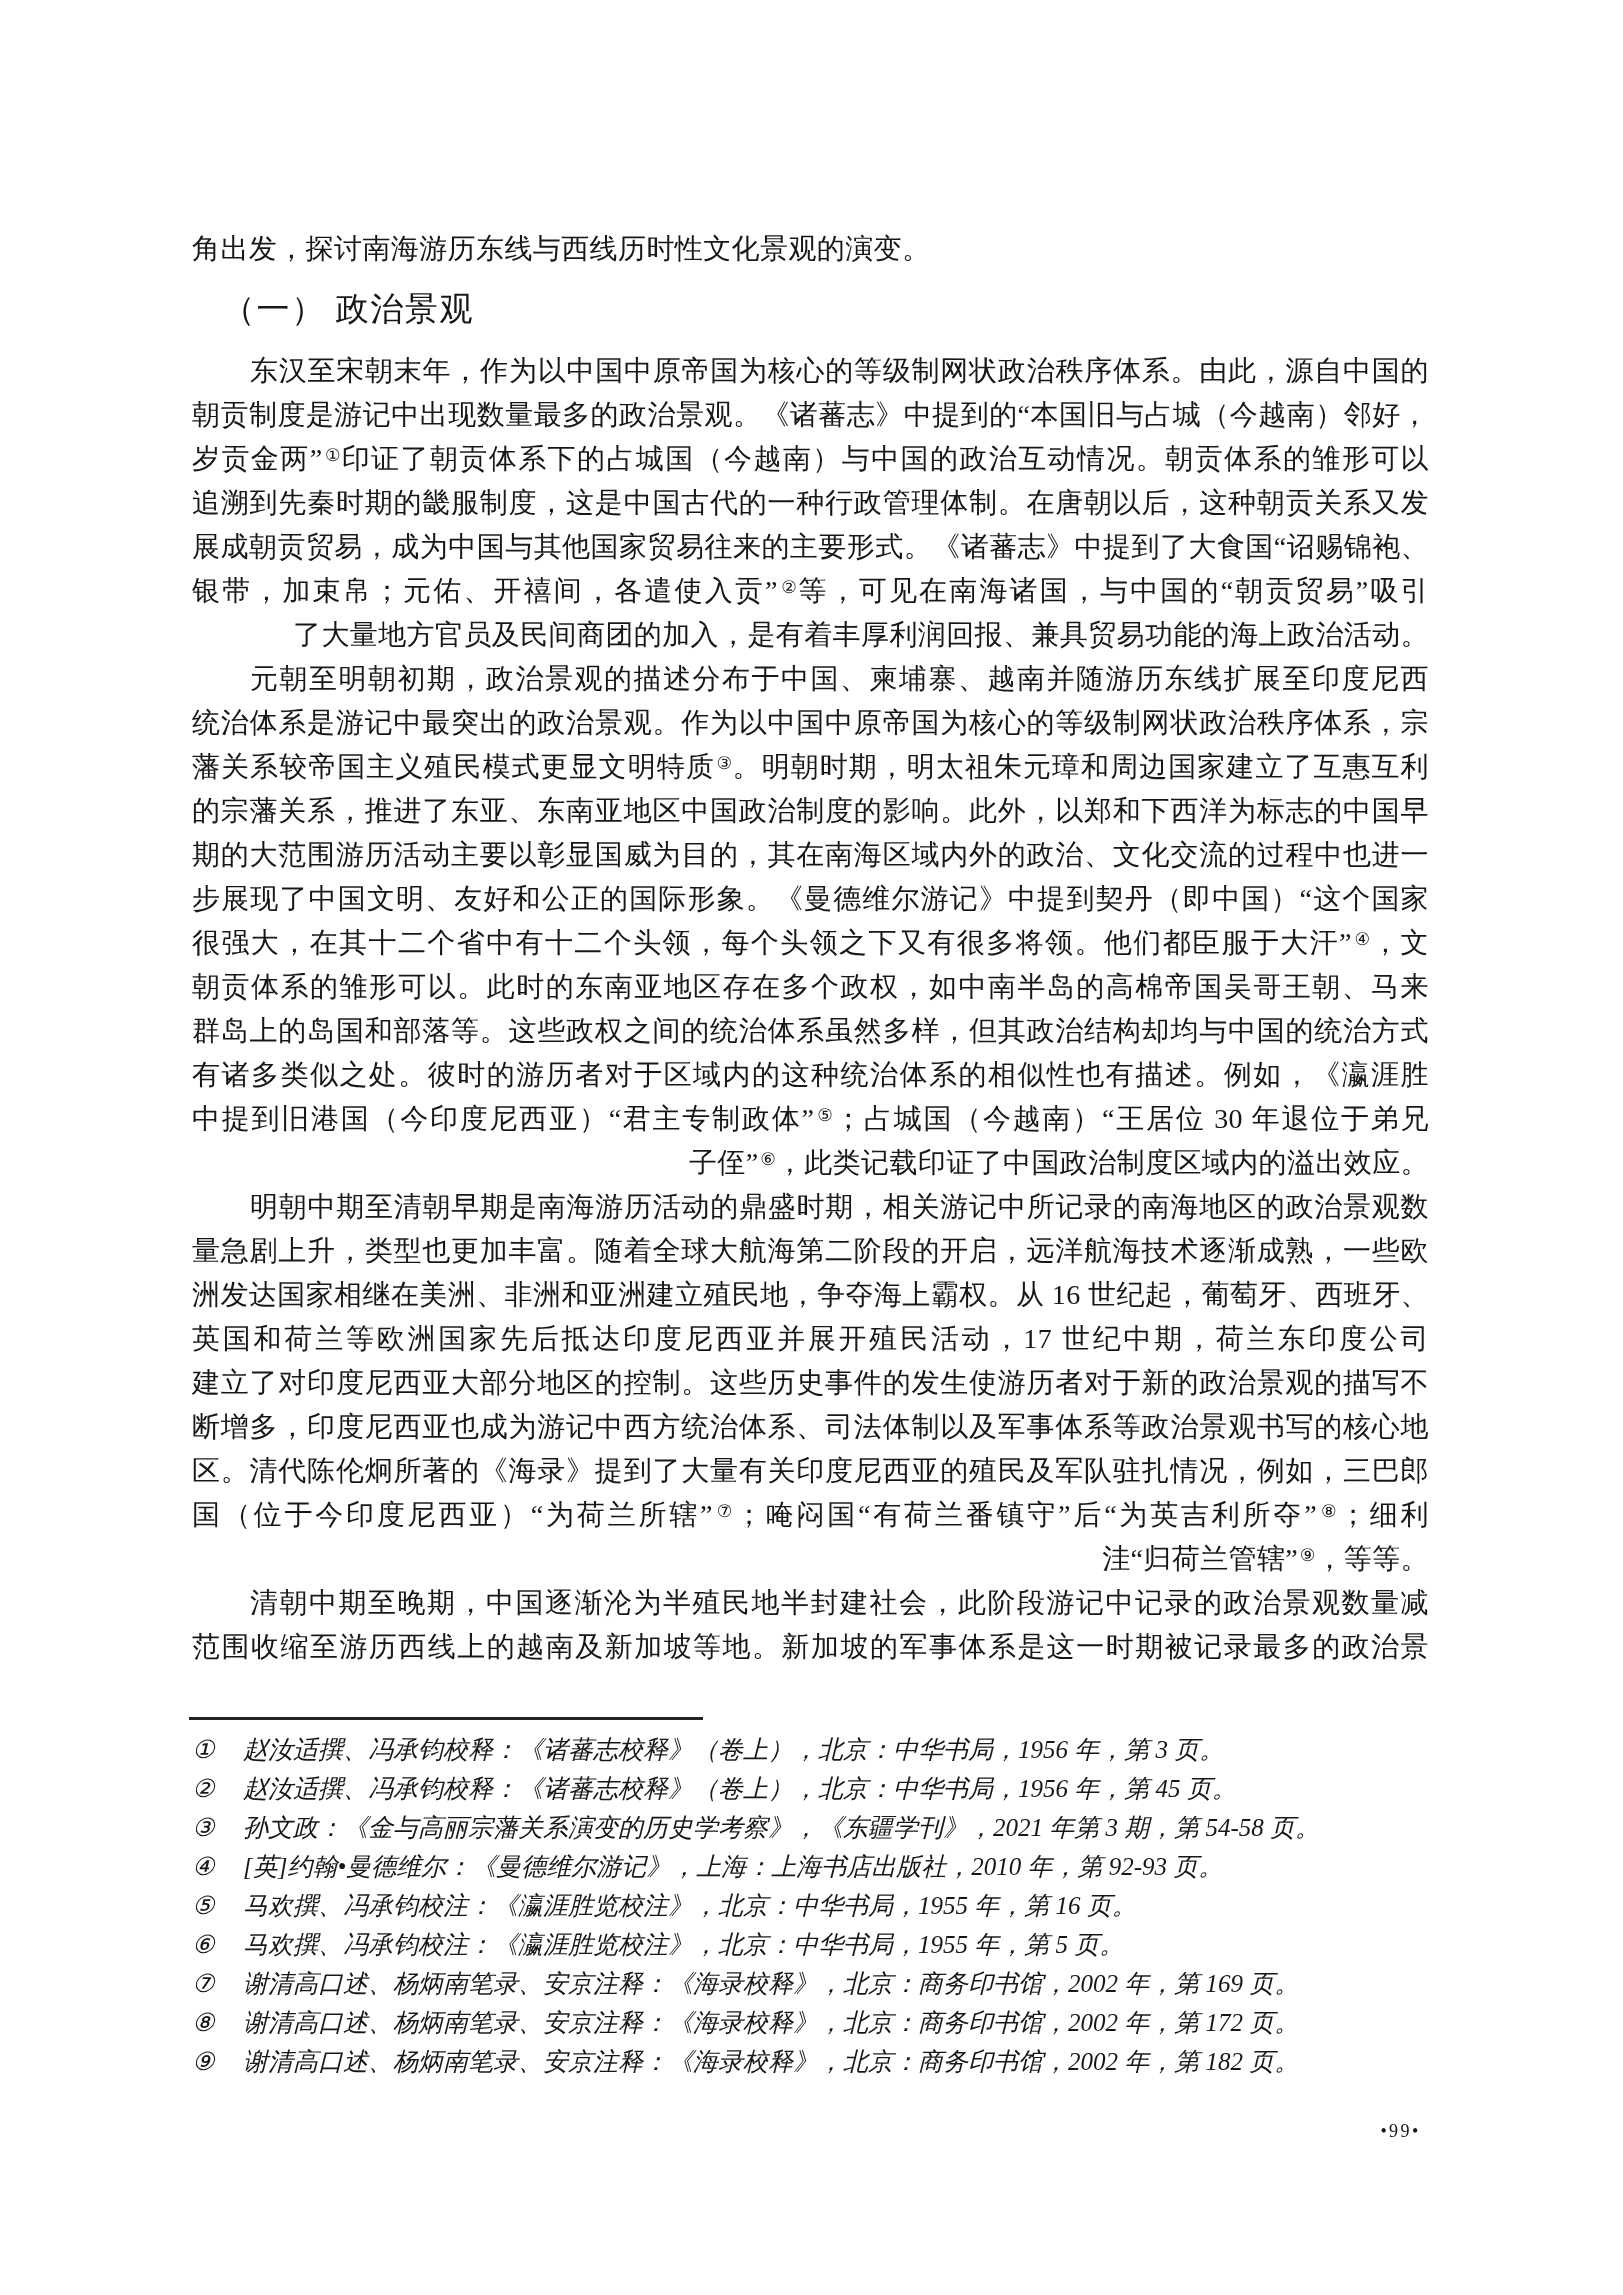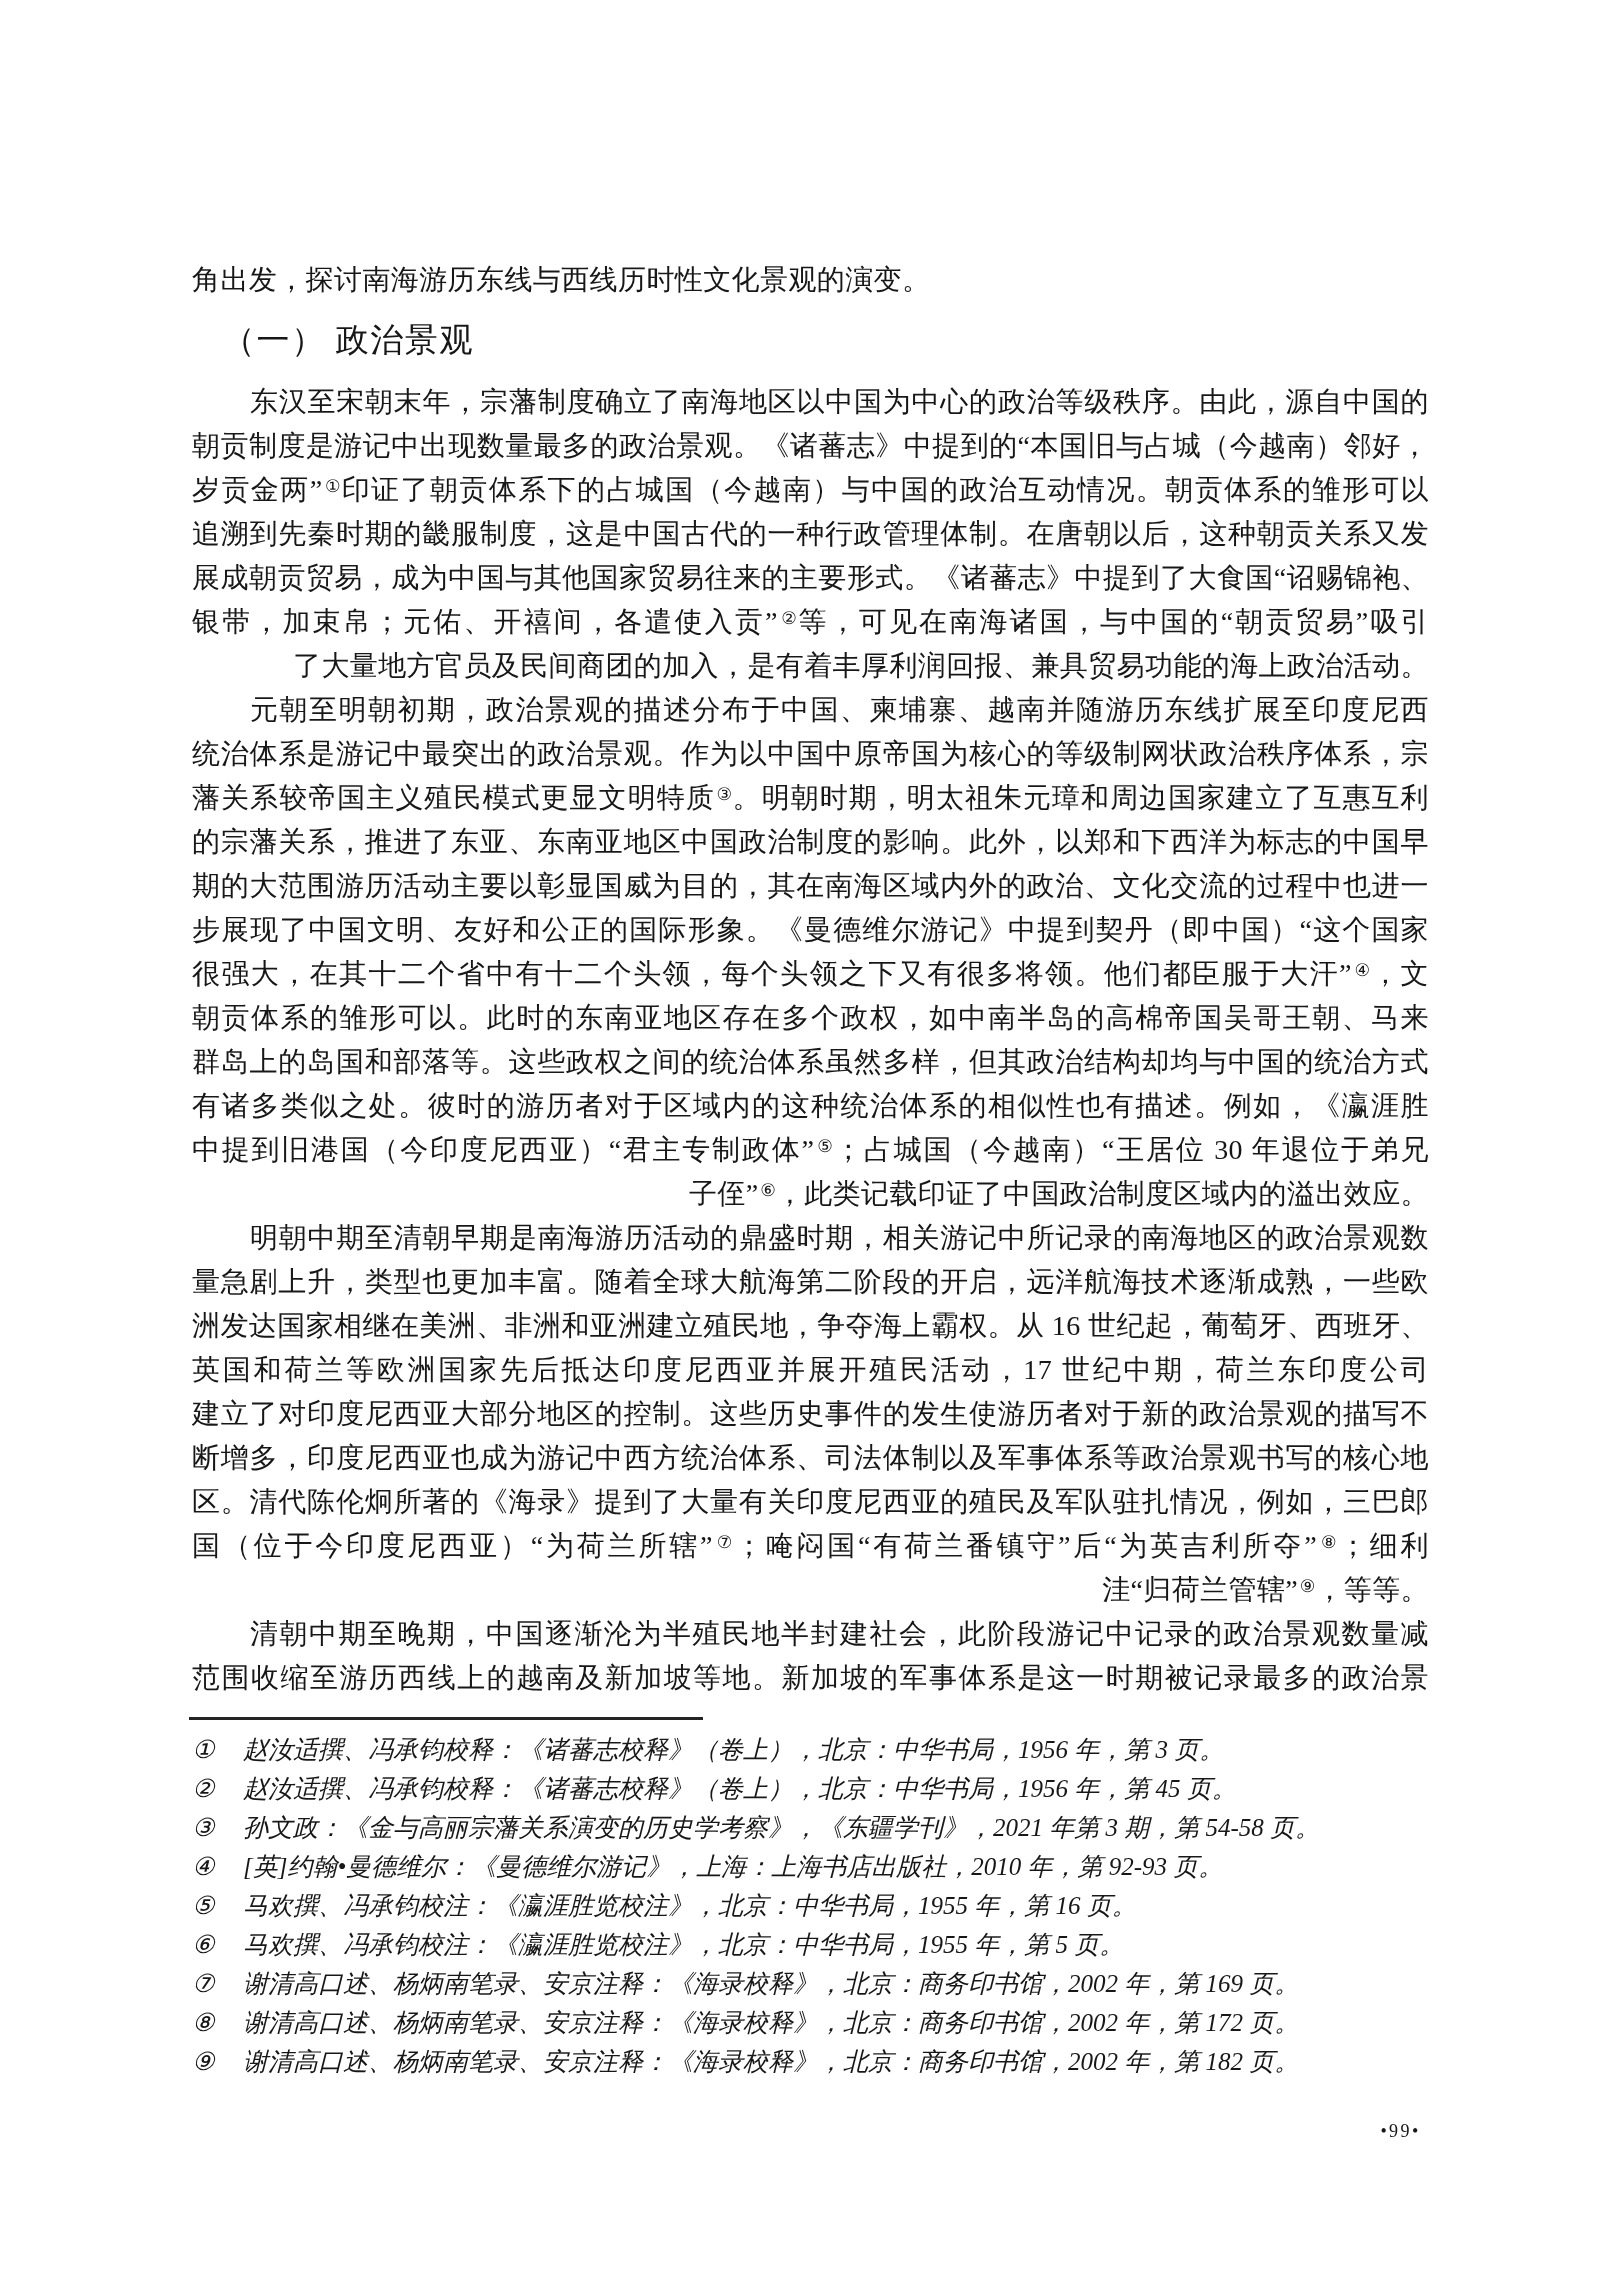--- a/index.html
+++ b/index.html
@@ -28,7 +28,7 @@
   }
   .line.first { text-indent: 58px; }
   .line.j { text-align: justify; text-align-last: justify; text-justify: inter-character; }
-  .intro-line { font-size: 28px; line-height: 44px; height: 44px; letter-spacing: 0.4px; margin-top: 31px; }
+  .intro-line { font-size: 28px; line-height: 44px; height: 44px; letter-spacing: 0.4px; }
   .heading {
     font-size: 33px;
     line-height: 44px;

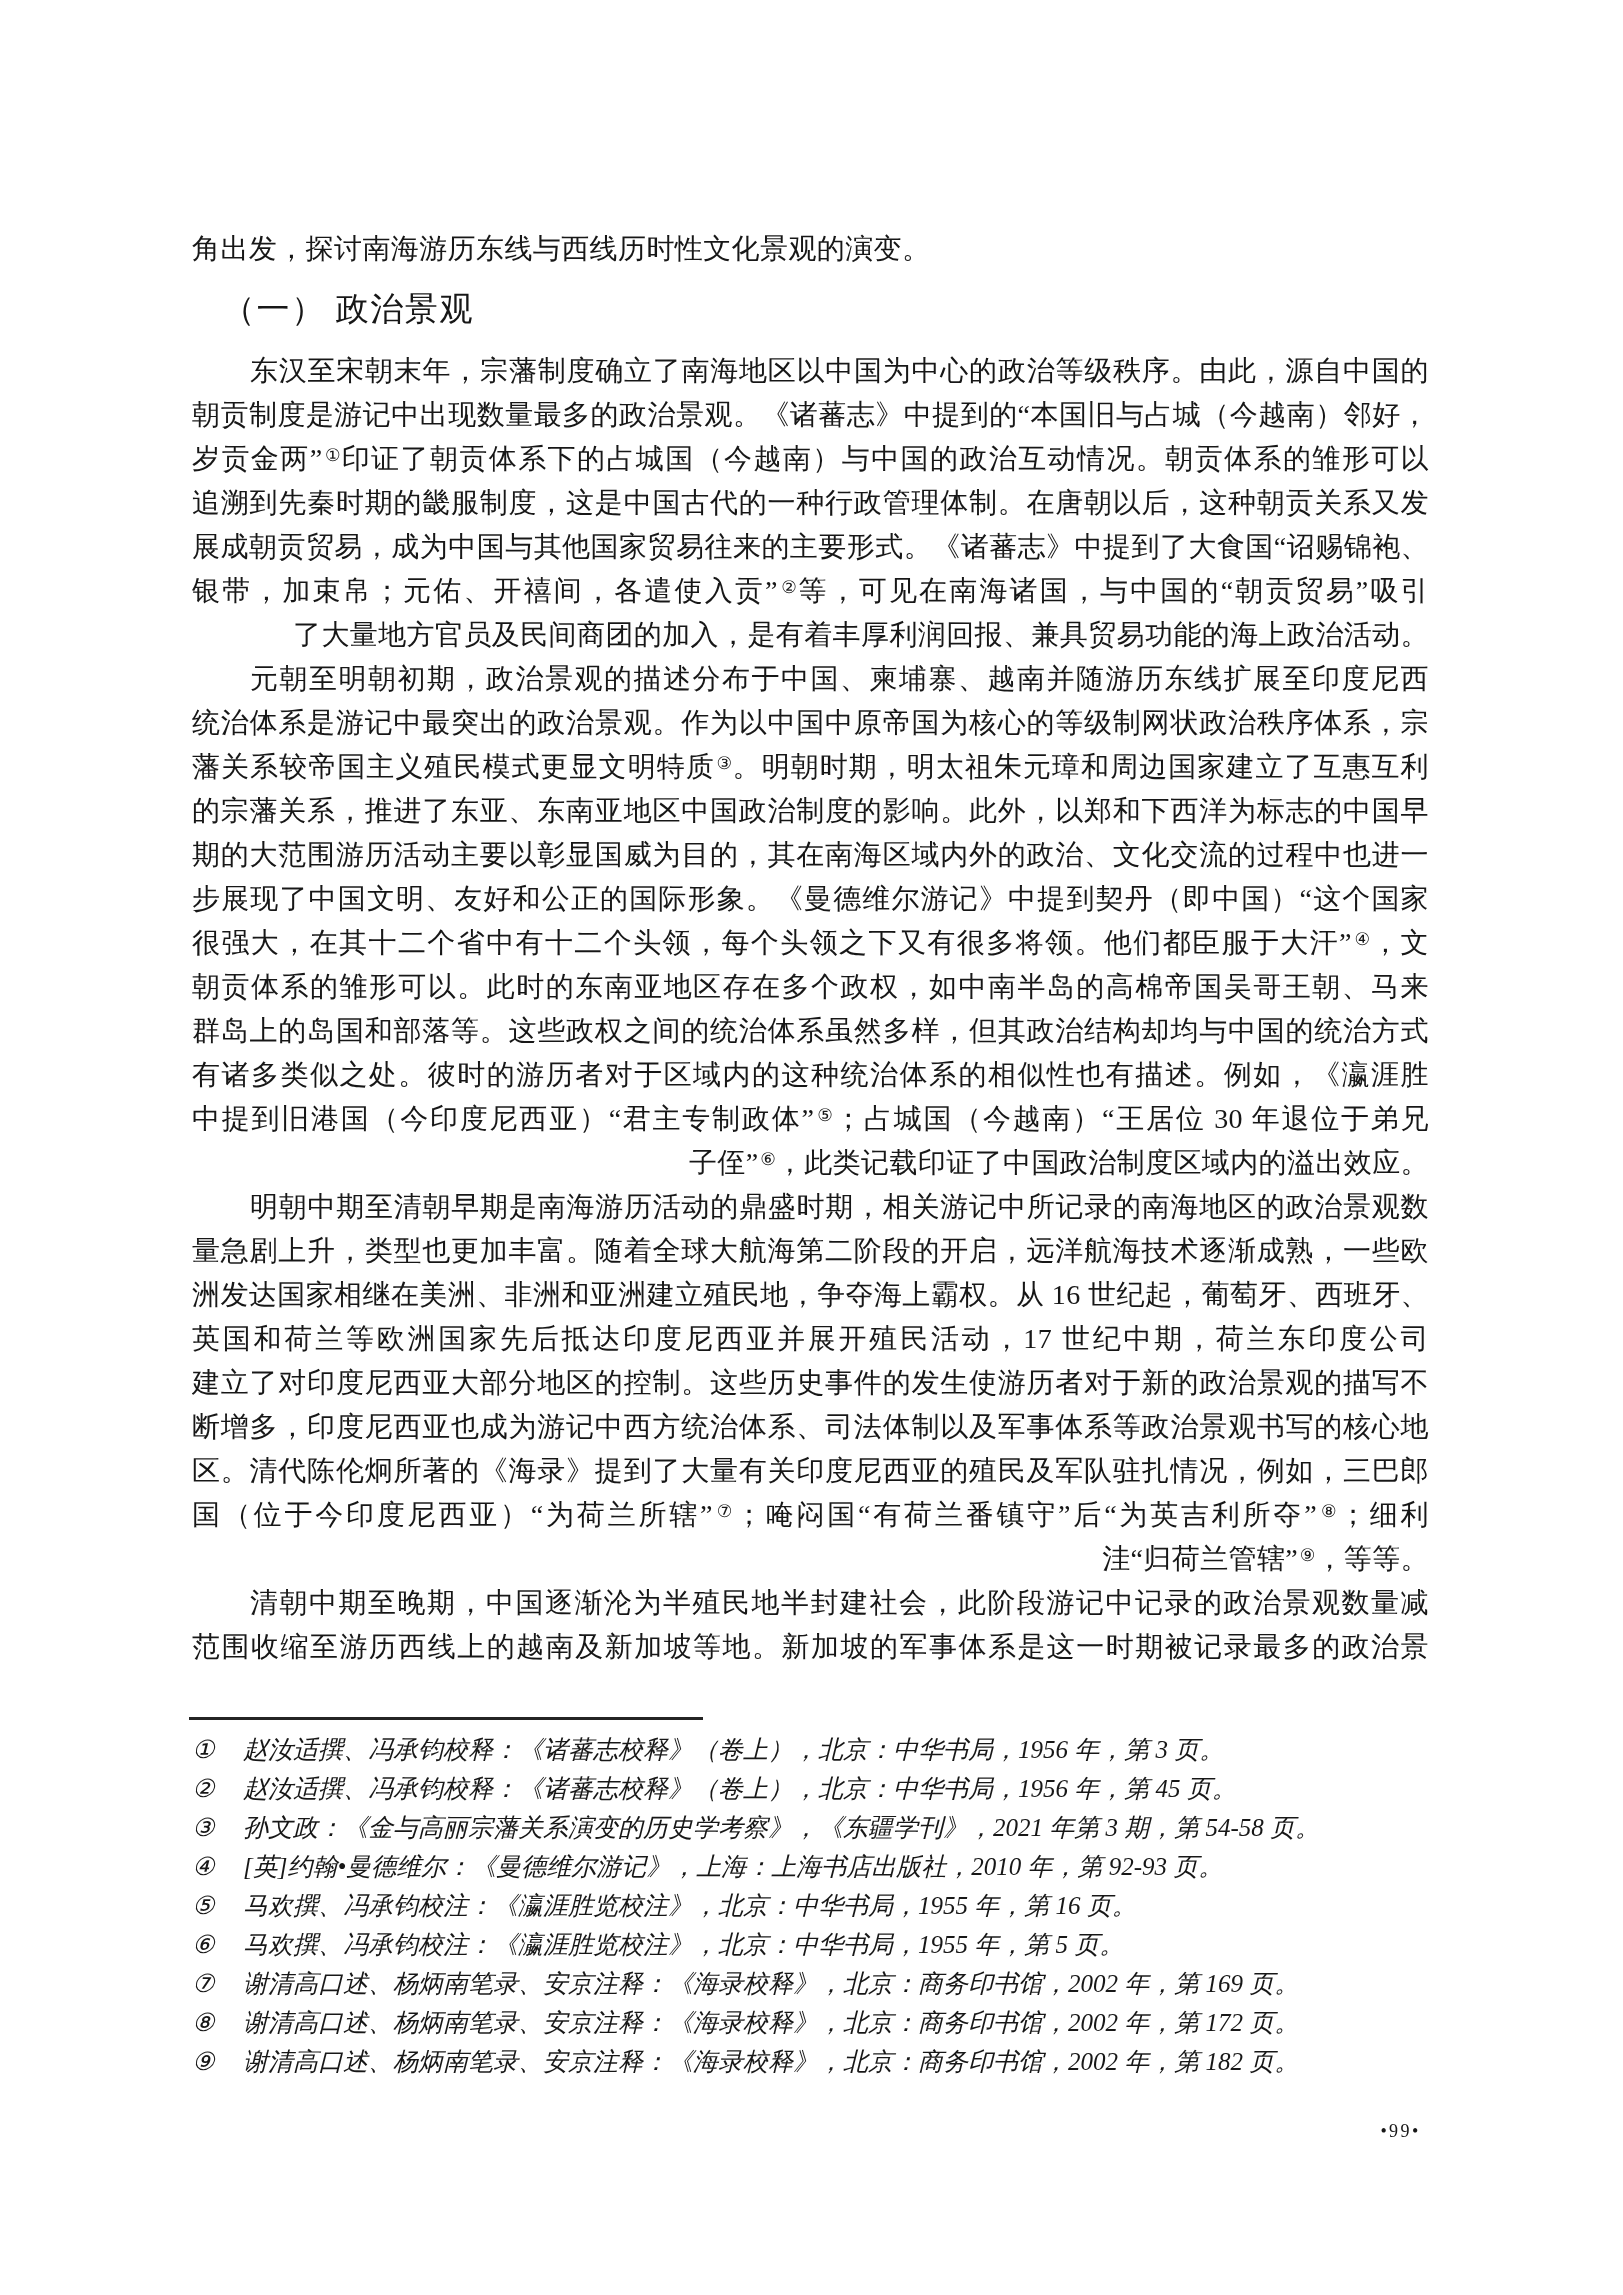--- a/index.html
+++ b/index.html
@@ -88,7 +88,7 @@
 
     <div>
         <div>
-          <div class="line first j">东汉至宋朝末年，宗藩制度确立了南海地区以中国为中心的政治等级秩序。由此，源自中国的</div>
+          <div class="line first j">东汉至宋朝末年，作为以中国中原帝国为核心的等级制网状政治秩序体系。由此，源自中国的</div>
           <div class="line j">朝贡制度是游记中出现数量最多的政治景观。《诸蕃志》中提到的“本国旧与占城（今越南）邻好，</div>
           <div class="line j">岁贡金两”<sup class="fnref">①</sup>印证了朝贡体系下的占城国（今越南）与中国的政治互动情况。朝贡体系的雏形可以</div>
           <div class="line j">追溯到先秦时期的畿服制度，这是中国古代的一种行政管理体制。在唐朝以后，这种朝贡关系又发</div>

